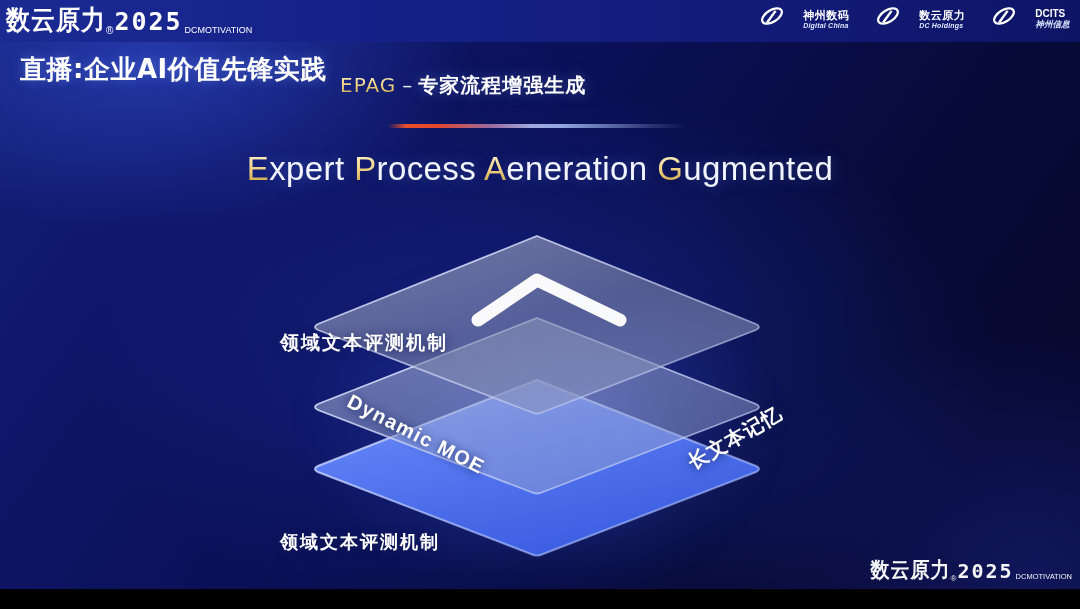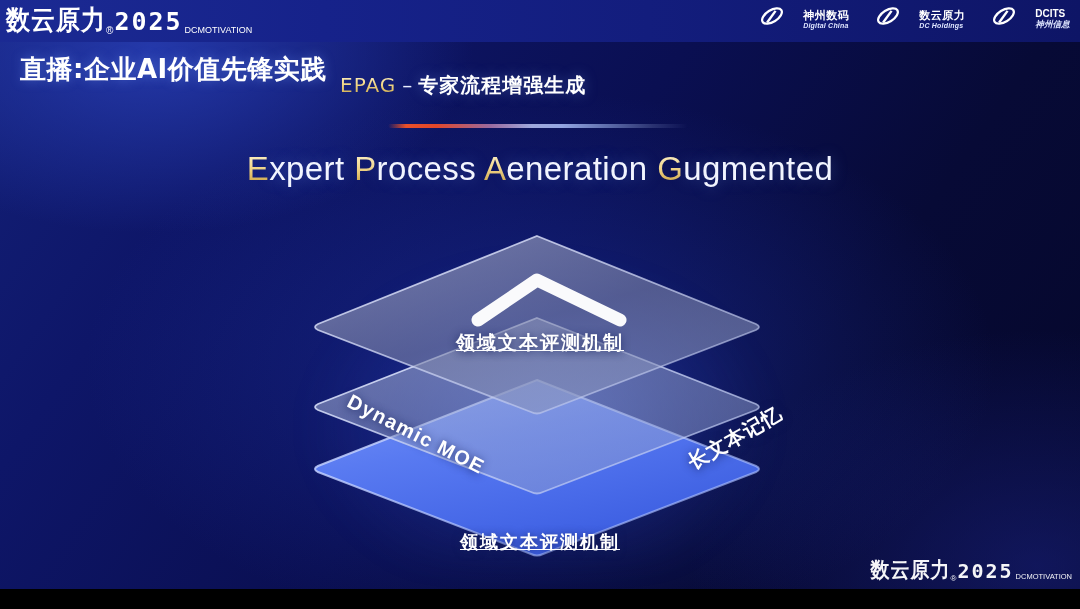--- a/index.html
+++ b/index.html
@@ -103,11 +103,10 @@
   .layer{position:absolute;left:0;width:520px;height:200px;}
   .layer svg{position:absolute;left:0;top:0;overflow:visible;}
   .lbl{
-    position:absolute;width:100%;text-align:center;color:#fff;
+    position:absolute;width:100%;color:#fff;
     font-family:"DejaVu Sans","Liberation Sans",sans-serif;
     text-shadow:0 1px 8px rgba(20,30,90,.8);
     white-space:nowrap;
-    text-decoration:underline;
   }
   #layer-top{top:0;}
   #layer-mid{top:78px;}

